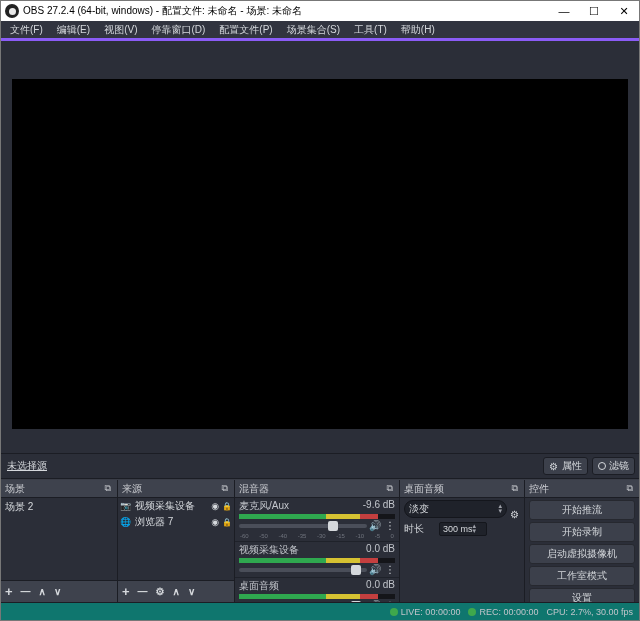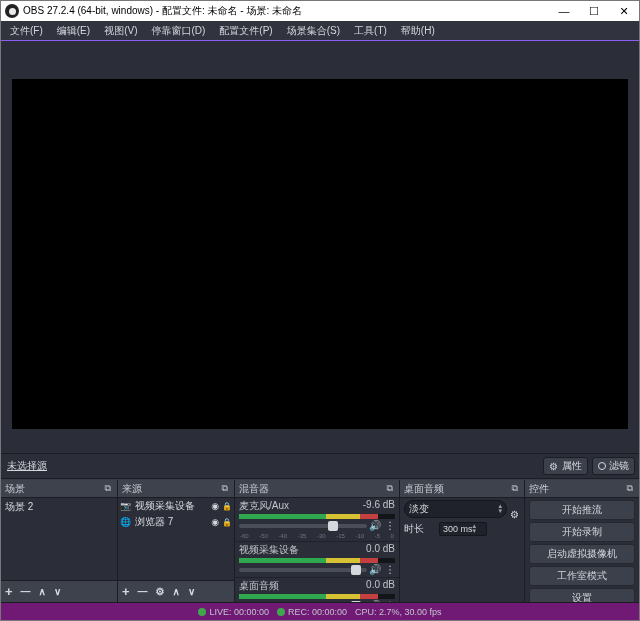--- a/index.html
+++ b/index.html
@@ -10,7 +10,7 @@
   .titlebar .logo::after{content:"";width:7px;height:7px;border-radius:50%;background:#fff;opacity:.9}
   .titlebar .title { flex: 1; white-space: nowrap; overflow: hidden; }
   .titlebar .winbtn { width: 30px; text-align: center; font-size: 11px; line-height: 20px; }
-  .menubar { height: 20px; background: #31343f; display: flex; align-items: center; padding: 0 2px; border-bottom: 1px solid #8b5cf6; }
+  .menubar { height: 20px; background: #31343f; display: flex; align-items: center; padding: 0 2px; border-bottom: 3px solid #8b5cf6; }
   .menubar span { color: #d5d8dc; font-size: 10px; padding: 2px 7px; }
   .preview-area { flex: 0 0 auto; padding: 38px 11px 24px 11px; }
   .preview { width: 100%; height: 350px; background: #000; }

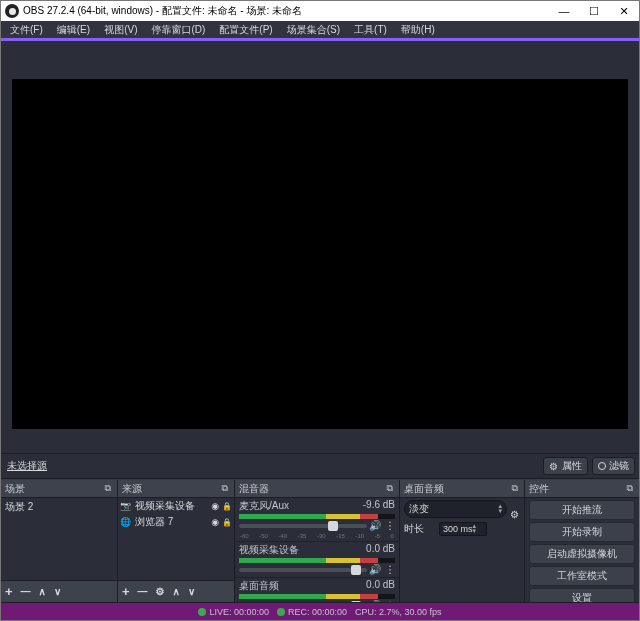--- a/index.html
+++ b/index.html
@@ -65,7 +65,7 @@
   .controls .dock-body { padding: 2px 4px; display:flex; flex-direction:column; gap:2px; }
   .cbtn { width: 100%; background: #3c404b; border: 1px solid #26282f; color: #d5d8dc; font-size: 10px; text-align: center; padding: 2px 0; border-radius: 3px; }
 
-  .statusbar { height: 18px; background: #701a75; border-top: 1px solid #1b1d24; display: flex; align-items: center; justify-content: center; font-size: 9px; color: #c2c5cb; padding: 0 6px; gap: 8px; }
+  .statusbar { height: 18px; background: #0f766e; border-top: 1px solid #1b1d24; display: flex; align-items: center; justify-content: flex-end; font-size: 9px; color: #c2c5cb; padding: 0 6px; gap: 8px; }
   .statusbar .dot { width: 8px; height: 8px; border-radius: 50%; background: #3fa84c; display:inline-block; margin-right:3px; vertical-align:middle; }
 </style>
 </head>

